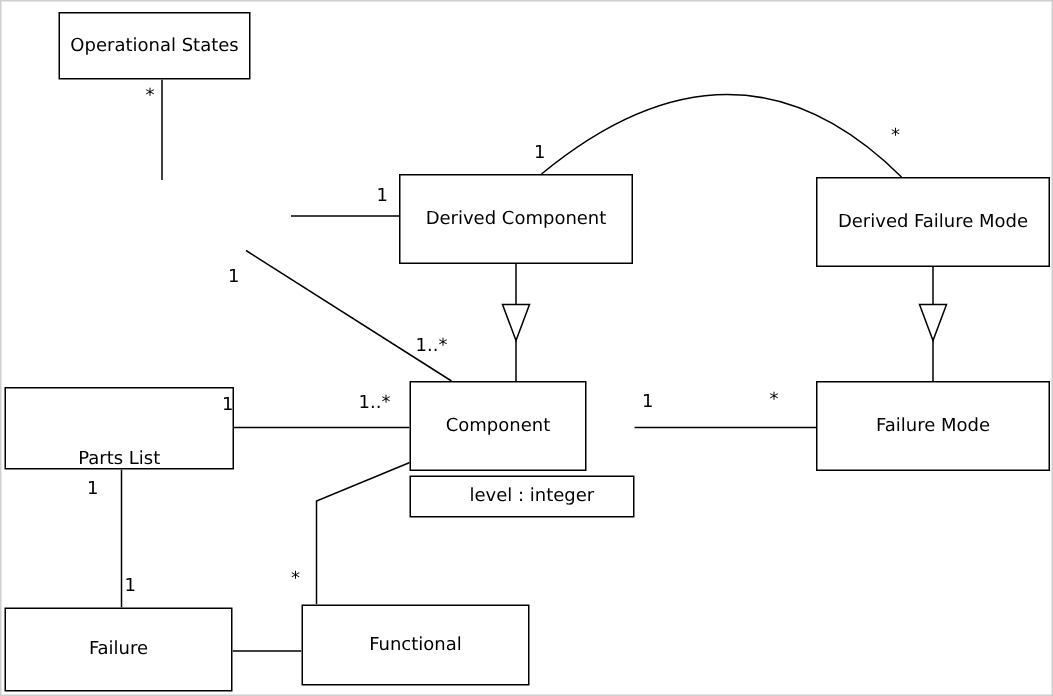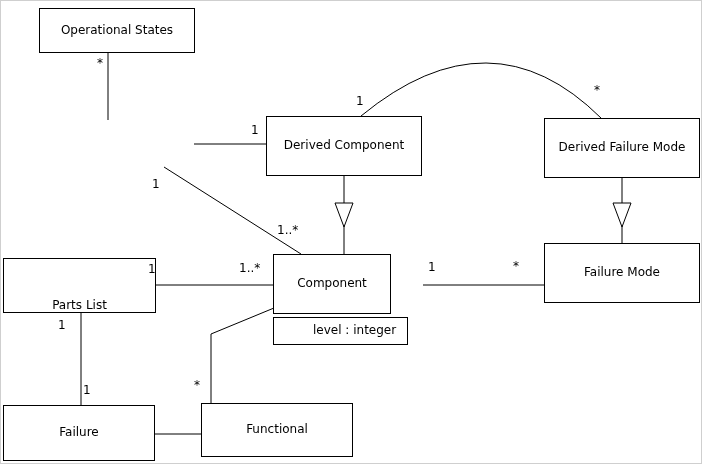--- a/index.html
+++ b/index.html
@@ -46,7 +46,7 @@
   }
 
   
-  #n-operational-states   { left: 38px;  top: 7px;   width: 156px; height: 45px; }
+  #n-operational-states   { left: 38px;  top: 7px;   width: 128px; height: 45px; }
   #n-functional-group     { left: 38px;  top: 119px; width: 155px; height: 47px; }
   #n-derived-component    { left: 265px; top: 115px; width: 156px; height: 60px; }
   #n-derived-failure-mode { left: 543px; top: 117px; width: 156px; height: 60px; }

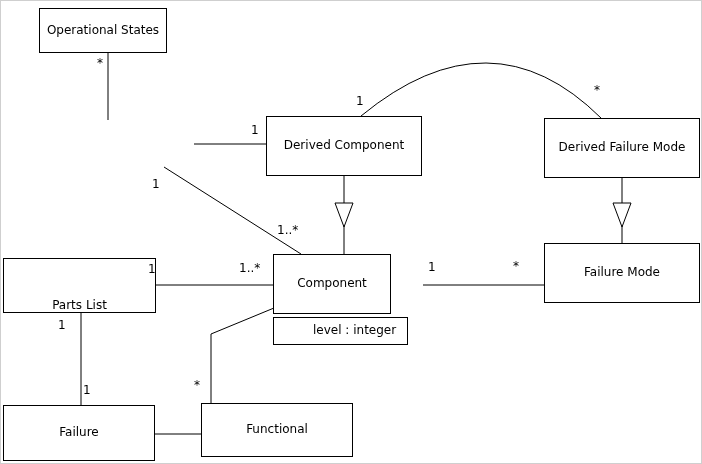--- a/index.html
+++ b/index.html
@@ -53,7 +53,7 @@
   #n-parts-list           { left: 2px;   top: 257px; width: 153px; height: 55px; align-items: flex-end; }
   #n-component            { left: 272px; top: 253px; width: 118px; height: 60px; }
   #n-component-attr       { left: 272px; top: 316px; width: 135px; height: 28px; padding-left: 39px; }
-  #n-failure-mode         { left: 543px; top: 242px; width: 156px; height: 60px; }
+  #n-failure-mode         { left: 543px; top: 253px; width: 156px; height: 60px; }
   #n-system               { left: 2px;   top: 404px; width: 152px; height: 56px; }
   #n-environment          { left: 200px; top: 402px; width: 152px; height: 54px; }
 

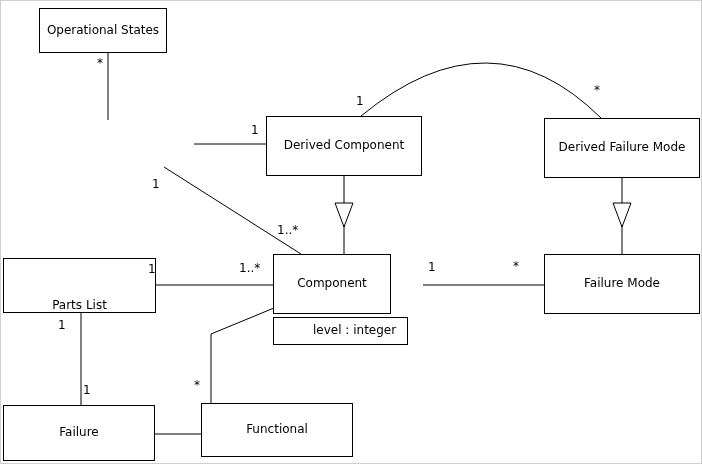--- a/index.html
+++ b/index.html
@@ -52,7 +52,7 @@
   #n-derived-failure-mode { left: 543px; top: 117px; width: 156px; height: 60px; }
   #n-parts-list           { left: 2px;   top: 257px; width: 153px; height: 55px; align-items: flex-end; }
   #n-component            { left: 272px; top: 253px; width: 118px; height: 60px; }
-  #n-component-attr       { left: 272px; top: 316px; width: 135px; height: 28px; padding-left: 39px; }
+  #n-component-attr       { left: 272px; top: 316px; width: 150px; height: 28px; padding-left: 39px; }
   #n-failure-mode         { left: 543px; top: 253px; width: 156px; height: 60px; }
   #n-system               { left: 2px;   top: 404px; width: 152px; height: 56px; }
   #n-environment          { left: 200px; top: 402px; width: 152px; height: 54px; }

